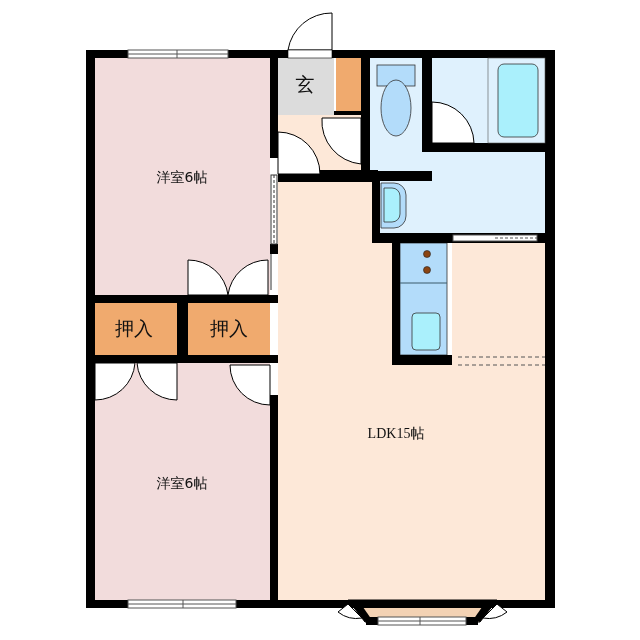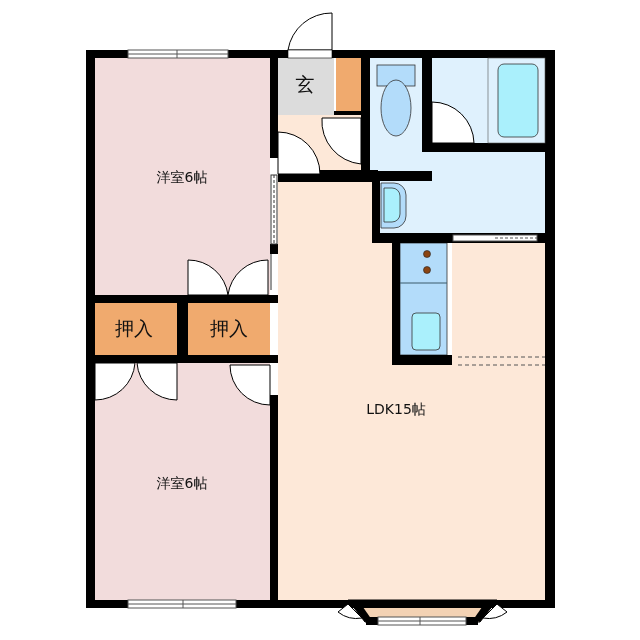--- a/index.html
+++ b/index.html
@@ -116,6 +116,6 @@
 <div class="lbl mid" style="left:134px; top:329px;">押入</div>
 <div class="lbl mid" style="left:229px; top:329px;">押入</div>
 <div class="lbl mid" style="left:305px; top:85px;">玄</div>
-<div class="lbl big" style="left:396px; top:410px;">LDK15帖</div>
+<div class="lbl big" style="left:396px; top:434px;font-family:Liberation Serif, serif;">LDK15帖</div>
 
 </body></html>

